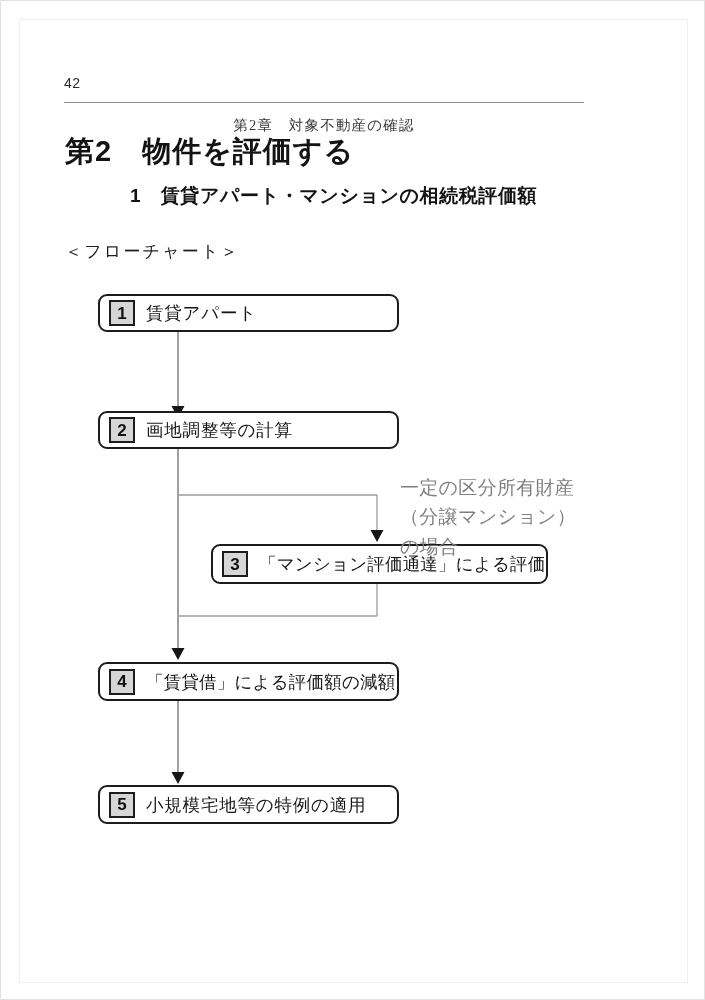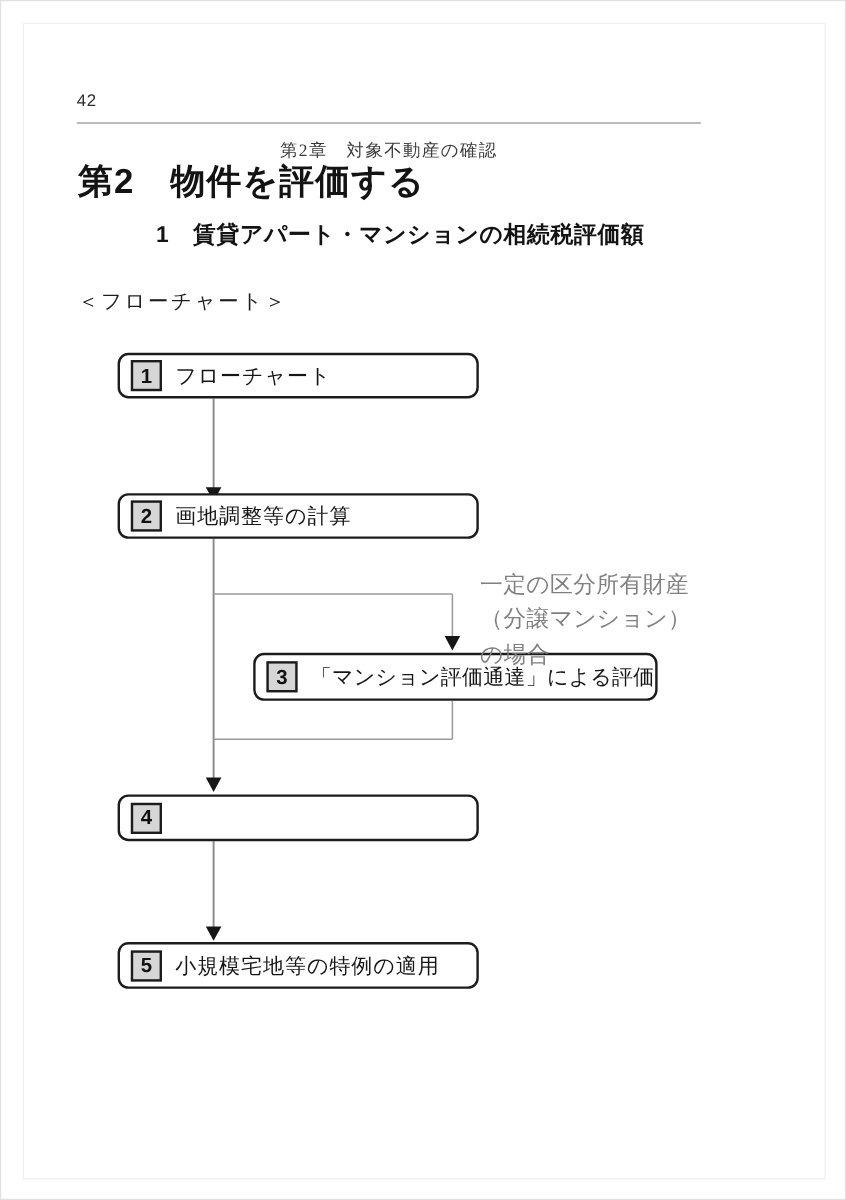--- a/index.html
+++ b/index.html
@@ -145,7 +145,7 @@
 
     <div class="node" style="left:97px;top:293px;width:301px;height:38px;">
       <span class="badge">1</span>
-      <span class="node-label">フローチャート</span>
+      <span class="node-label">賃貸アパート</span>
     </div>
 
     <div class="node" style="left:97px;top:410px;width:301px;height:38px;">

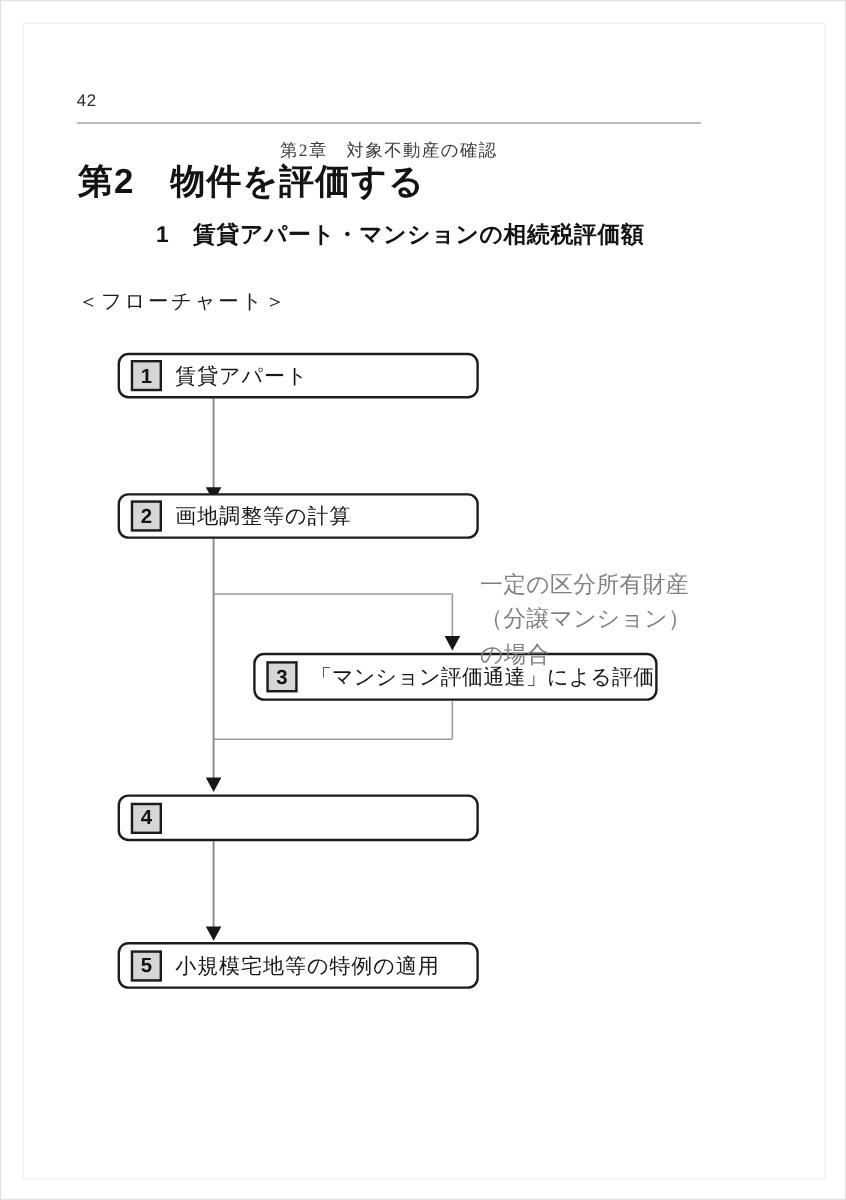--- a/index.html
+++ b/index.html
@@ -160,6 +160,7 @@
 
     <div class="node" style="left:97px;top:661px;width:301px;height:39px;">
       <span class="badge">4</span>
+      <span class="node-label tight">「賃貸借」による評価額の減額</span>
     </div>
 
     <div class="node" style="left:97px;top:784px;width:301px;height:39px;">

